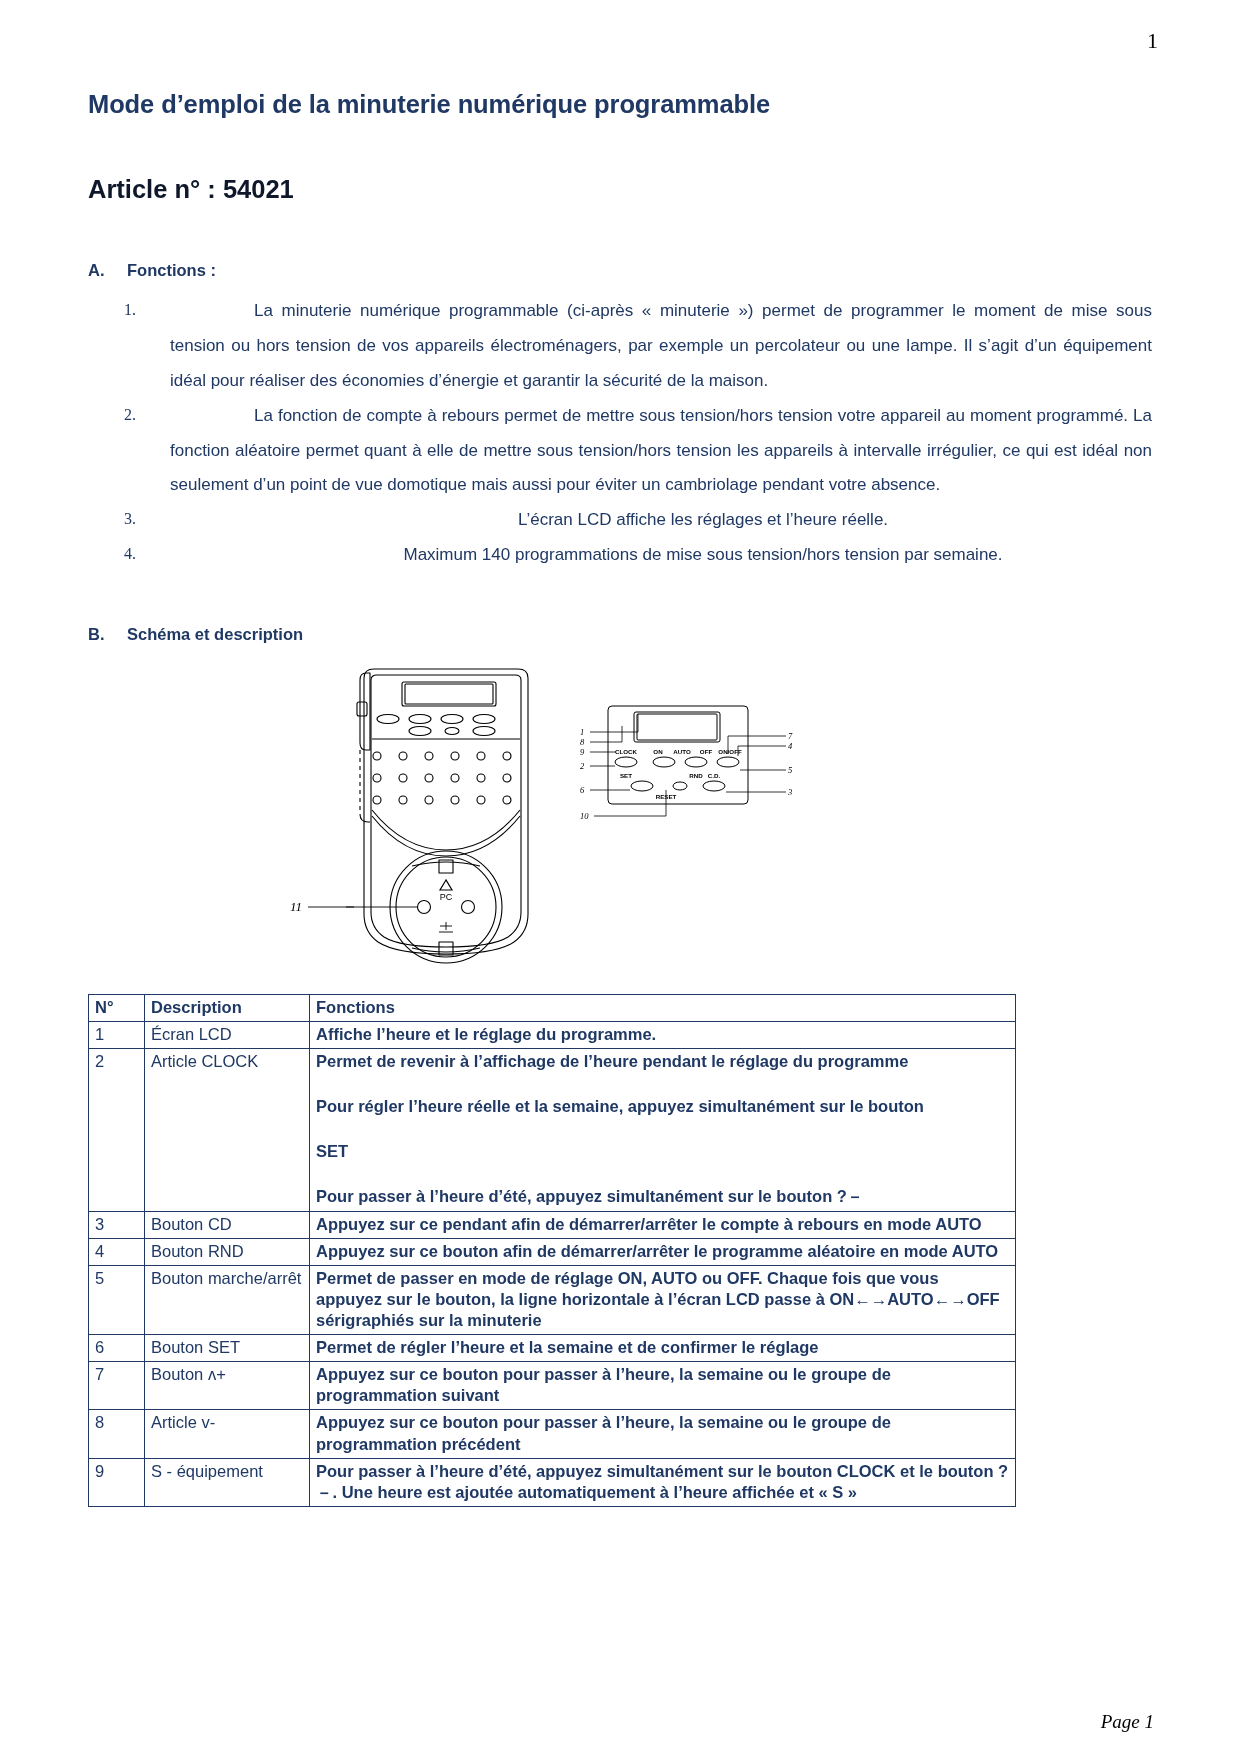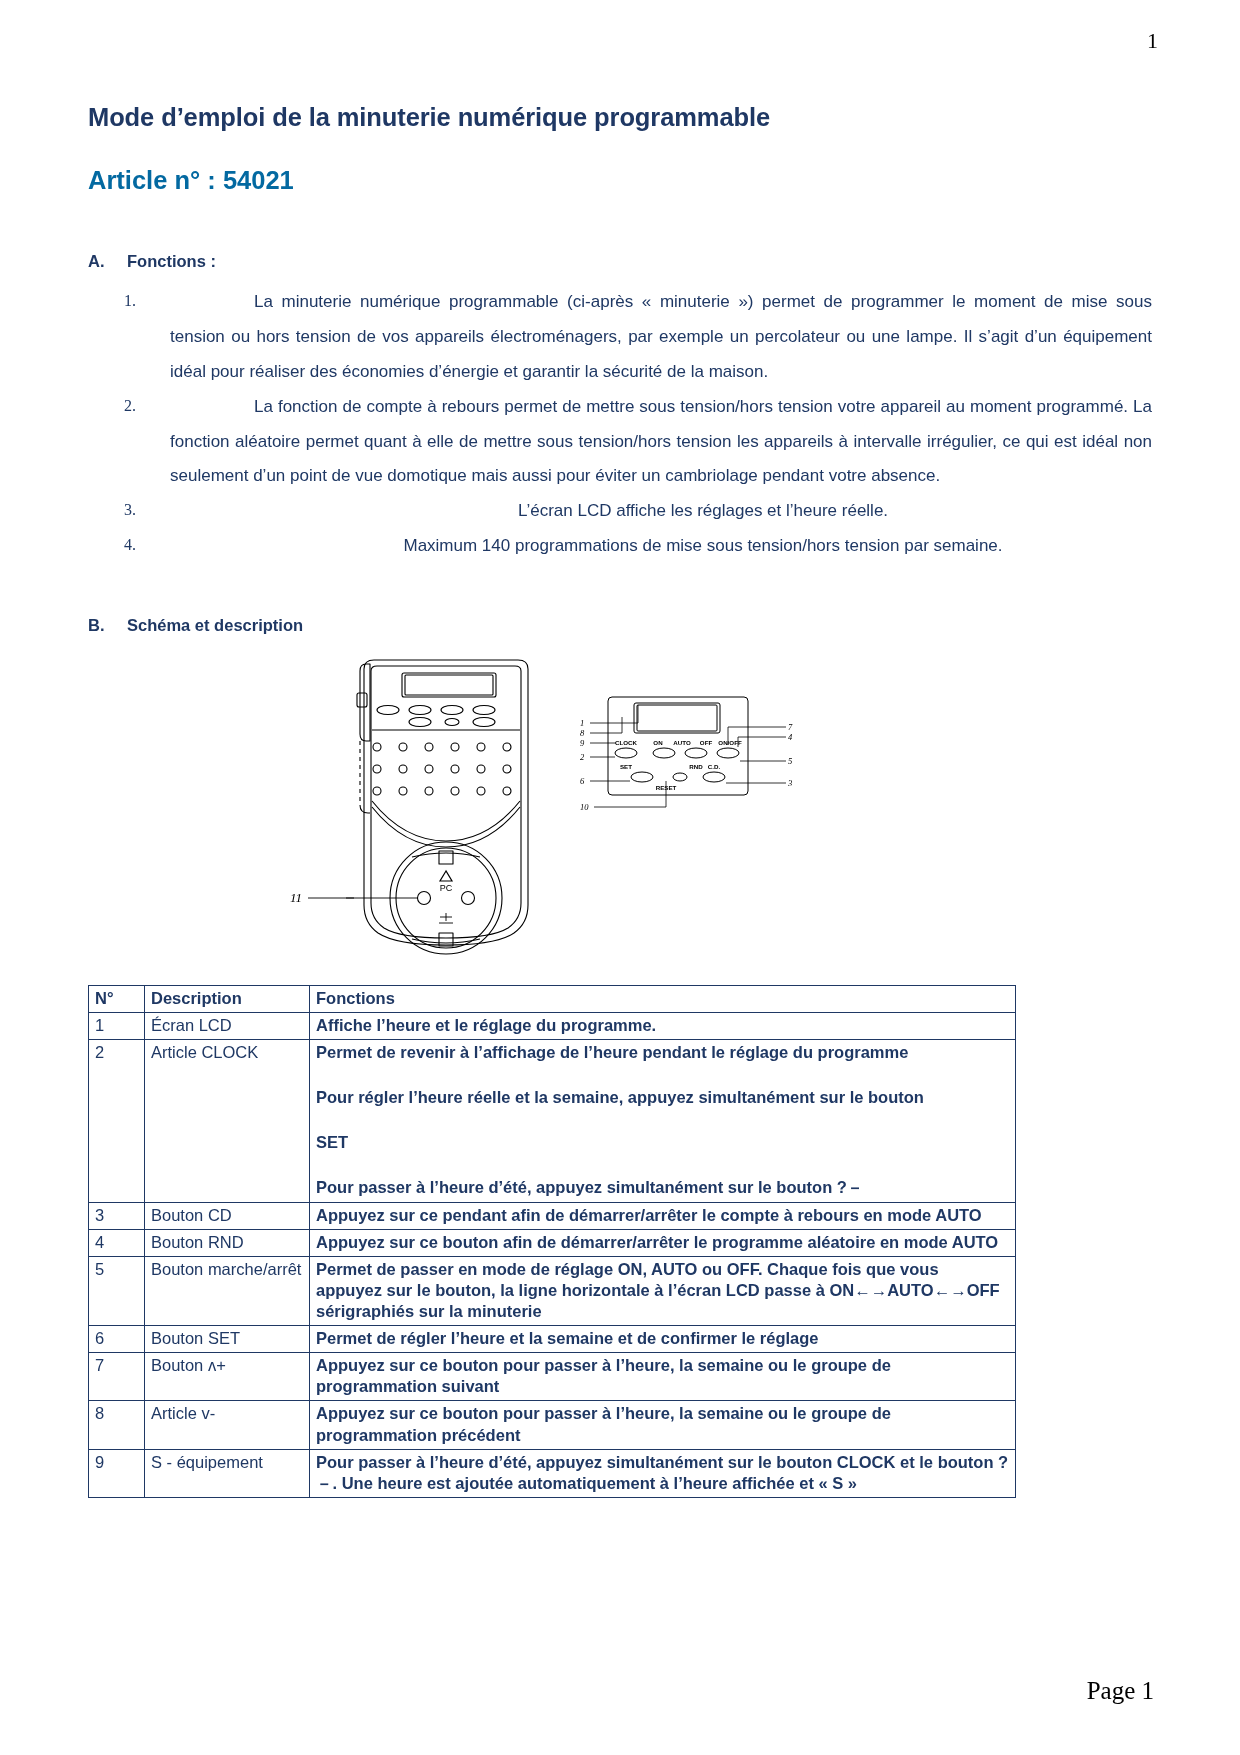--- a/index.html
+++ b/index.html
@@ -43,7 +43,7 @@
     font-size: 25.5px;
     font-weight: bold;
     color: #1f3864;
-    margin: 17px 0 0 0;
+    margin: 4px 0 0 0;
     letter-spacing: -0.1px;
     line-height: 1.2;
   }

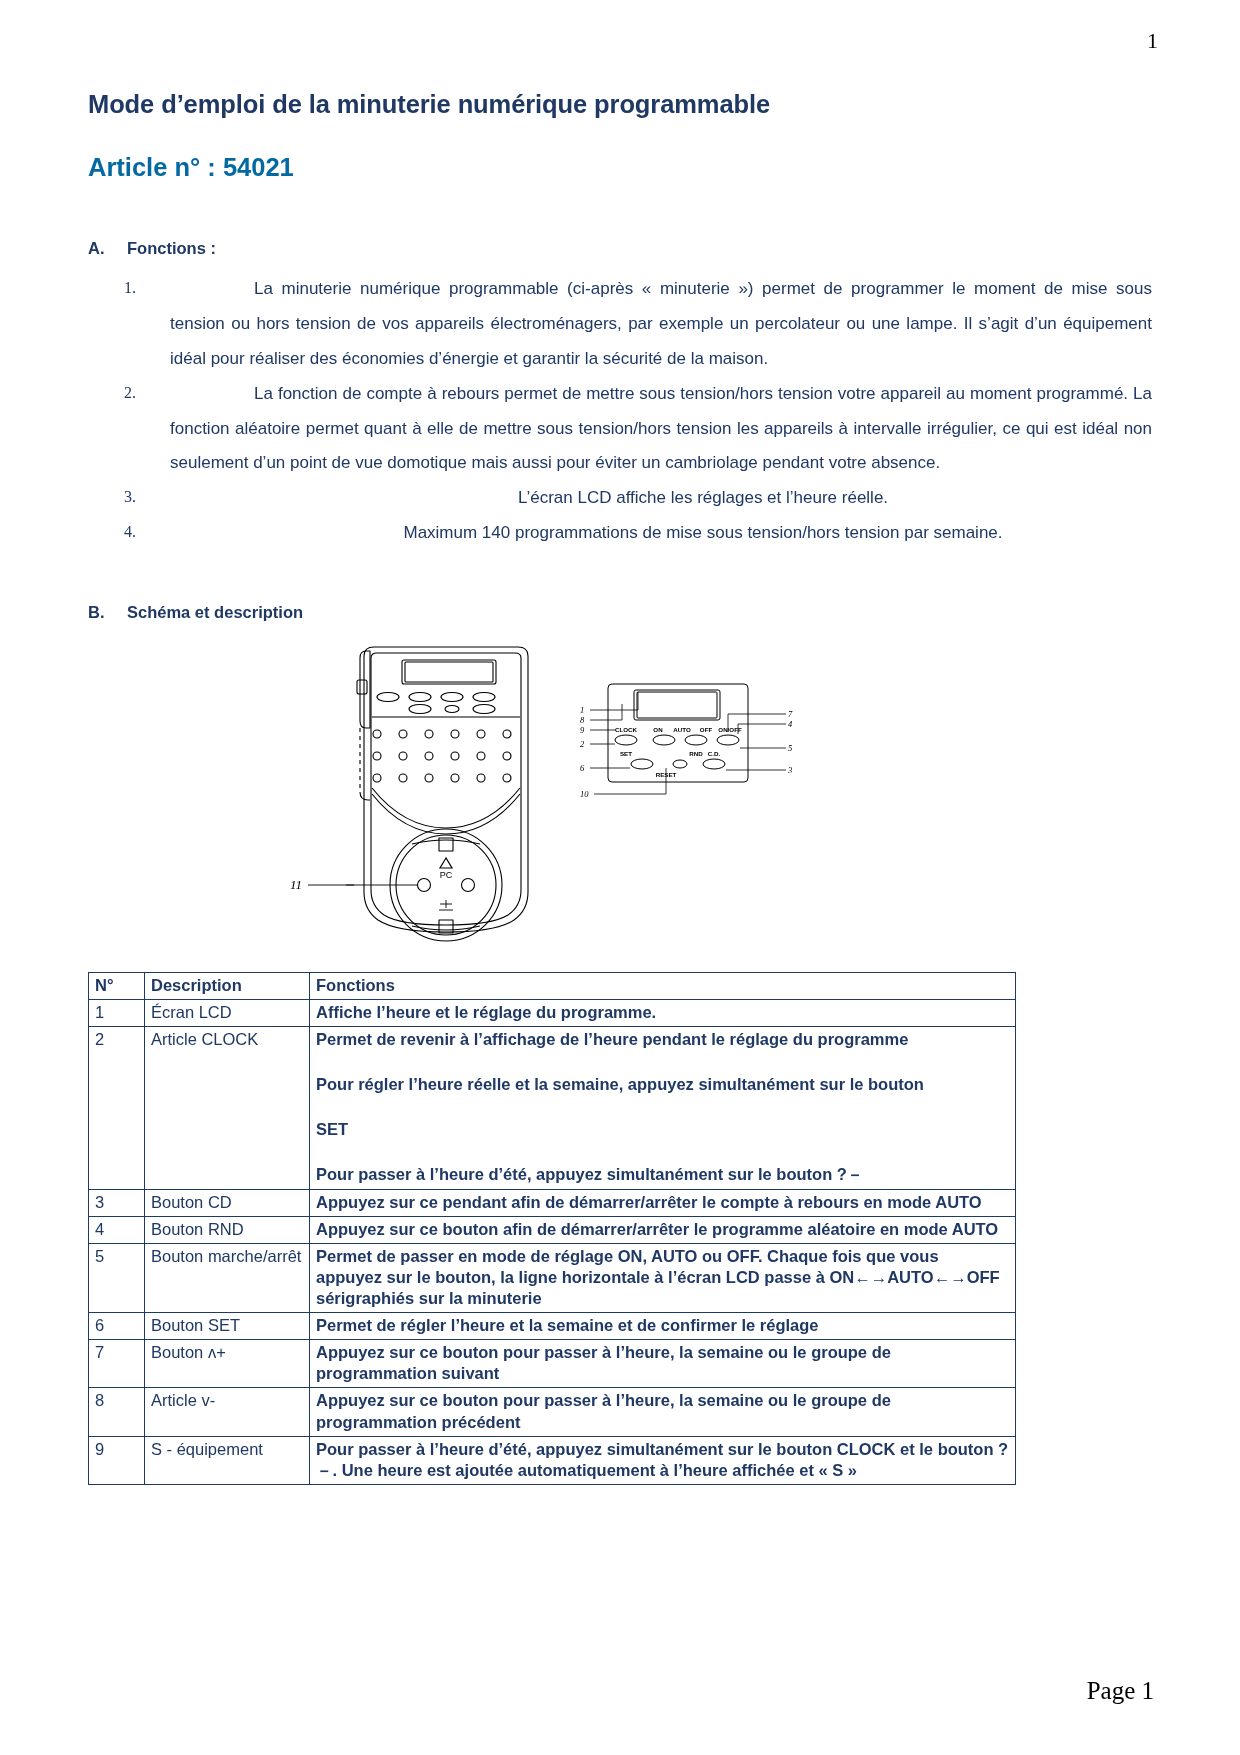--- a/index.html
+++ b/index.html
@@ -51,8 +51,8 @@
     font-family: "Liberation Sans", sans-serif;
     font-size: 25.5px;
     font-weight: bold;
-    color: #0369a1;
-    margin: 32px 0 0 0;
+    color: #0f172a;
+    margin: 54px 0 0 0;
     line-height: 1.2;
   }
   .section-head {

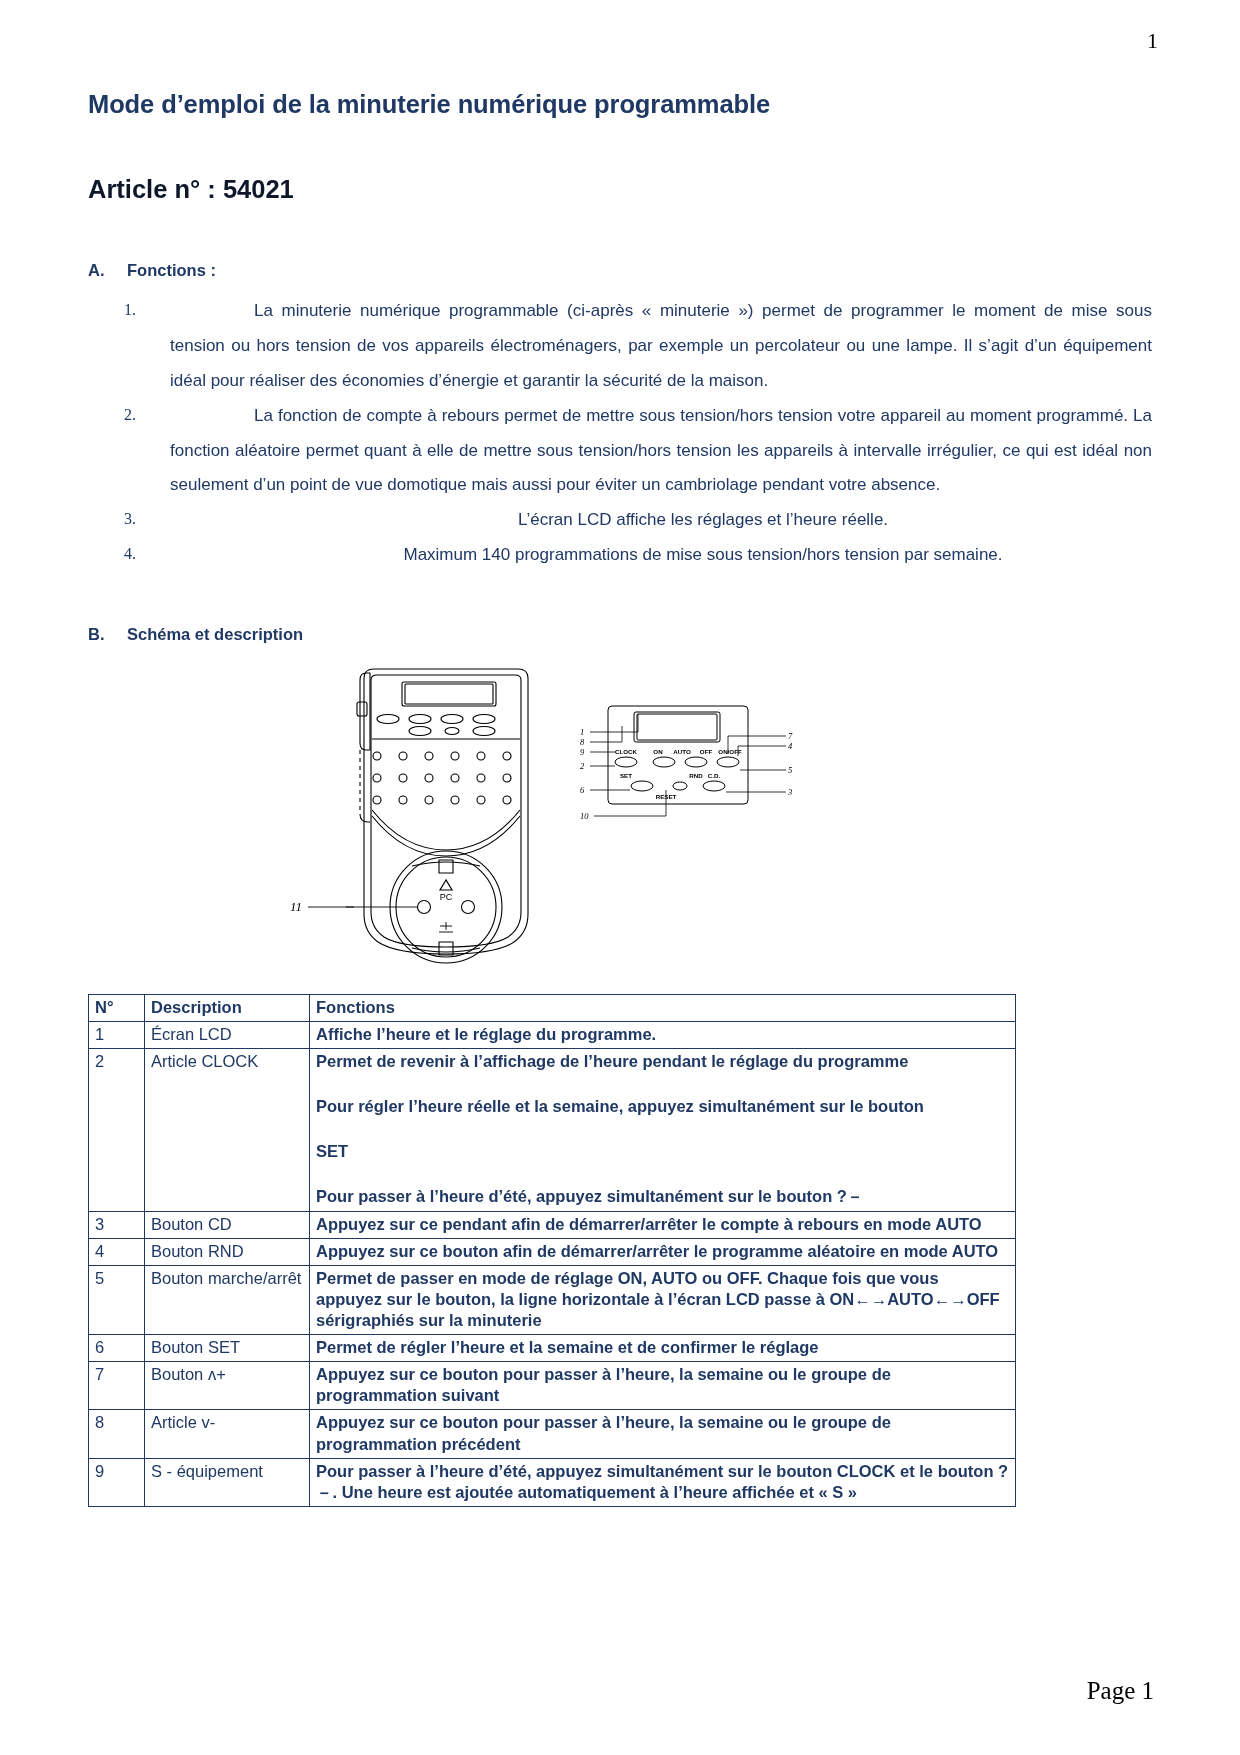--- a/index.html
+++ b/index.html
@@ -153,10 +153,11 @@
   .page-foot {
     position: absolute;
     right: 86px;
-    bottom: 50px;
+    bottom: 22px;
     font-family: "Liberation Serif", serif;
-    font-size: 25px;
+    font-size: 19px;
     color: #000000;
+    font-style: italic;
   }
 </style>
 </head>

